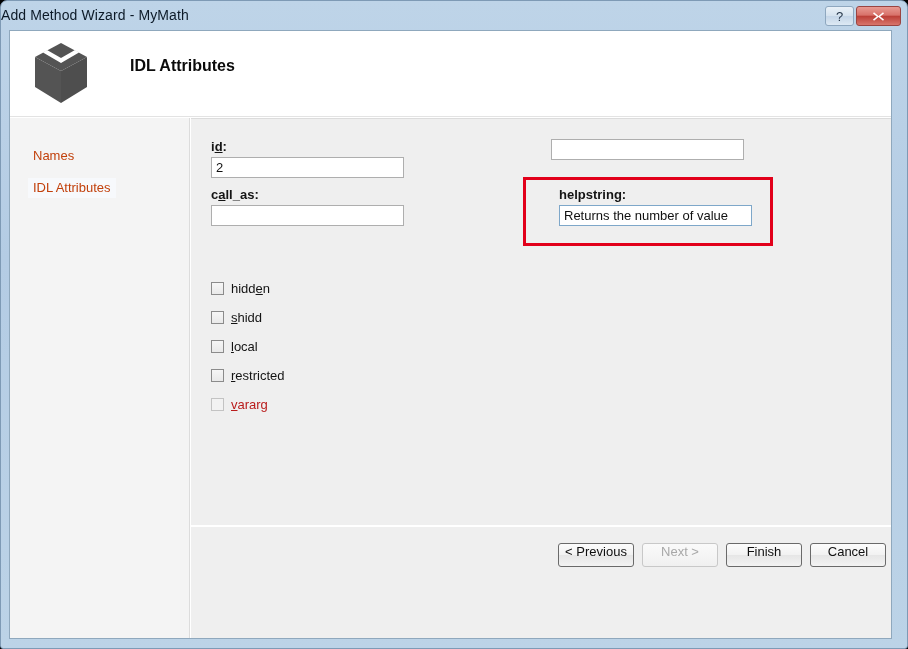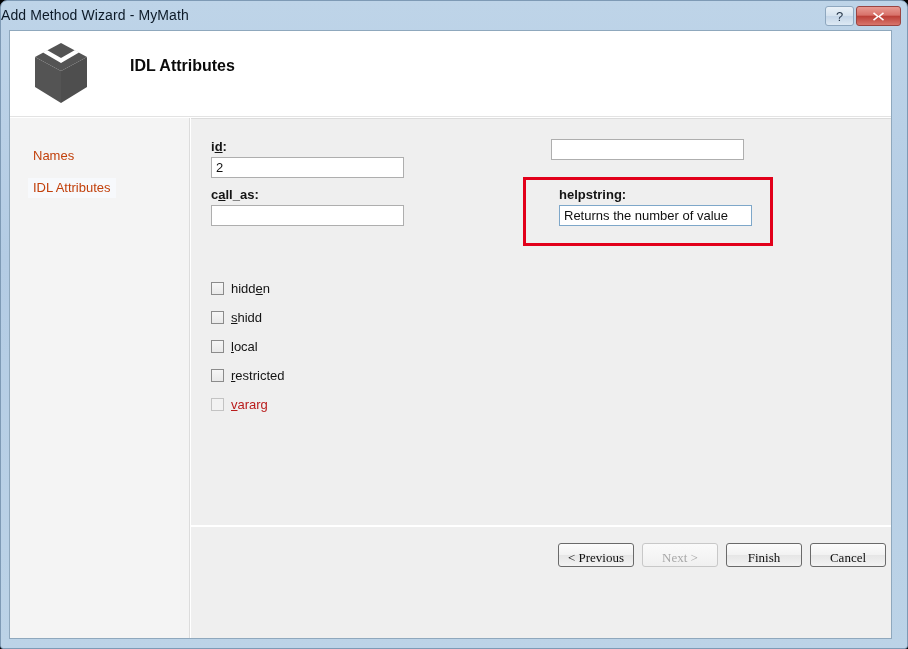--- a/index.html
+++ b/index.html
@@ -197,13 +197,13 @@
   }
   .wbtn {
     width: 76px; height: 24px;
-    font-family: Liberation Serif, serif;
+    font-family: Liberation Sans, sans-serif;
     font-size: 13px;
     color: #0f0f0f;
     border: 1px solid #9a9a9a;
     border-radius: 3px;
     background: linear-gradient(to bottom, #fcfcfc 0%, #f2f2f2 48%, #e6e6e6 52%, #f3f3f3 100%);
-    display: flex; align-items: flex-end; justify-content: center;
+    display: flex; align-items: flex-start; justify-content: center;
     cursor: default;
     white-space: nowrap;
   }

